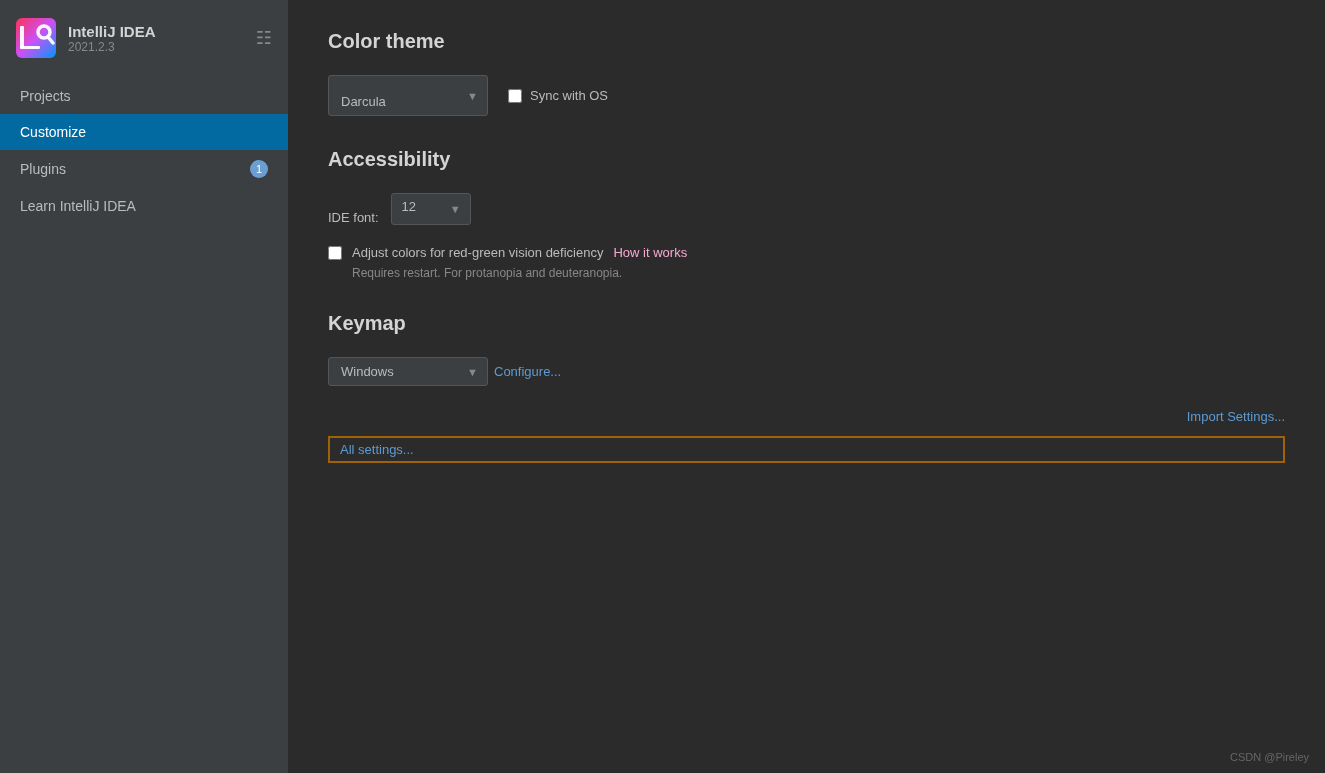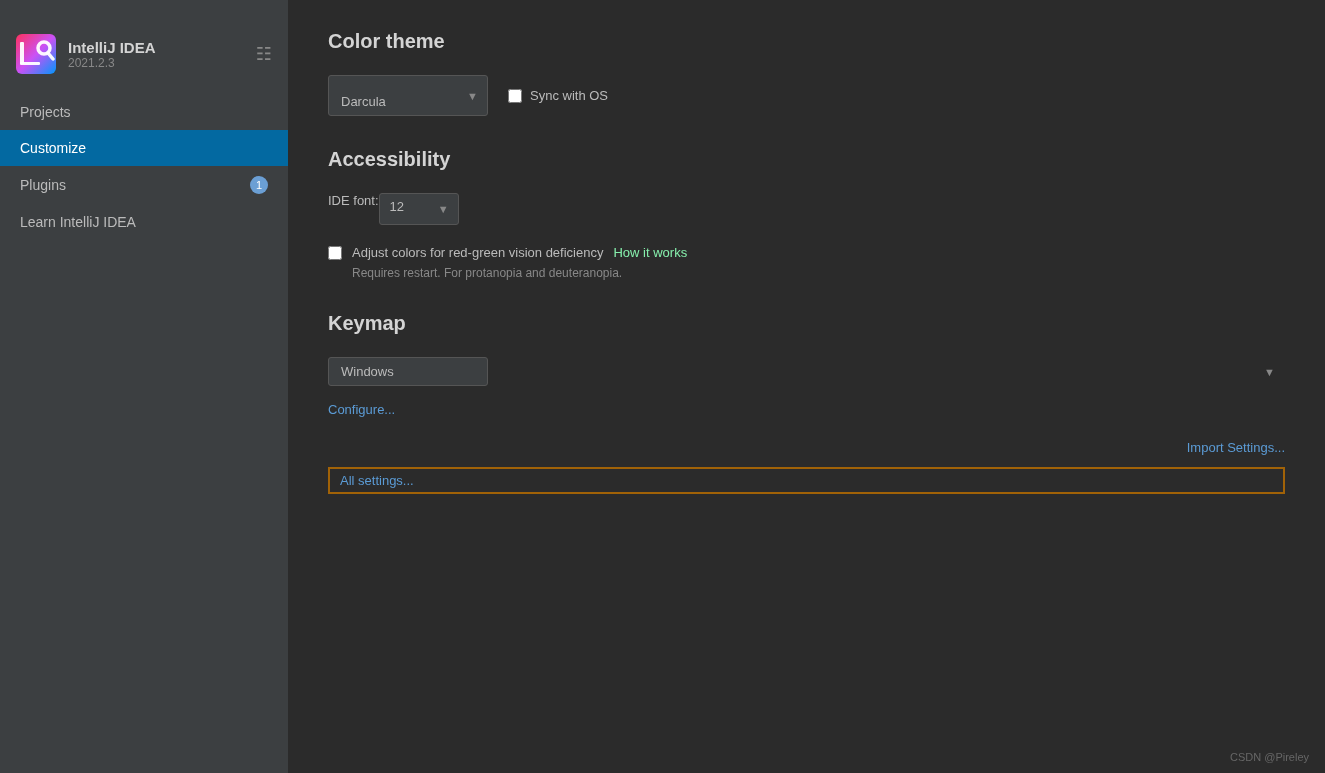--- a/index.html
+++ b/index.html
@@ -21,7 +21,7 @@
       background: #3c3f41;
       display: flex;
       flex-direction: column;
-      padding-top: 16px;
+      padding-top: 0;
     }
 
     .app-header {

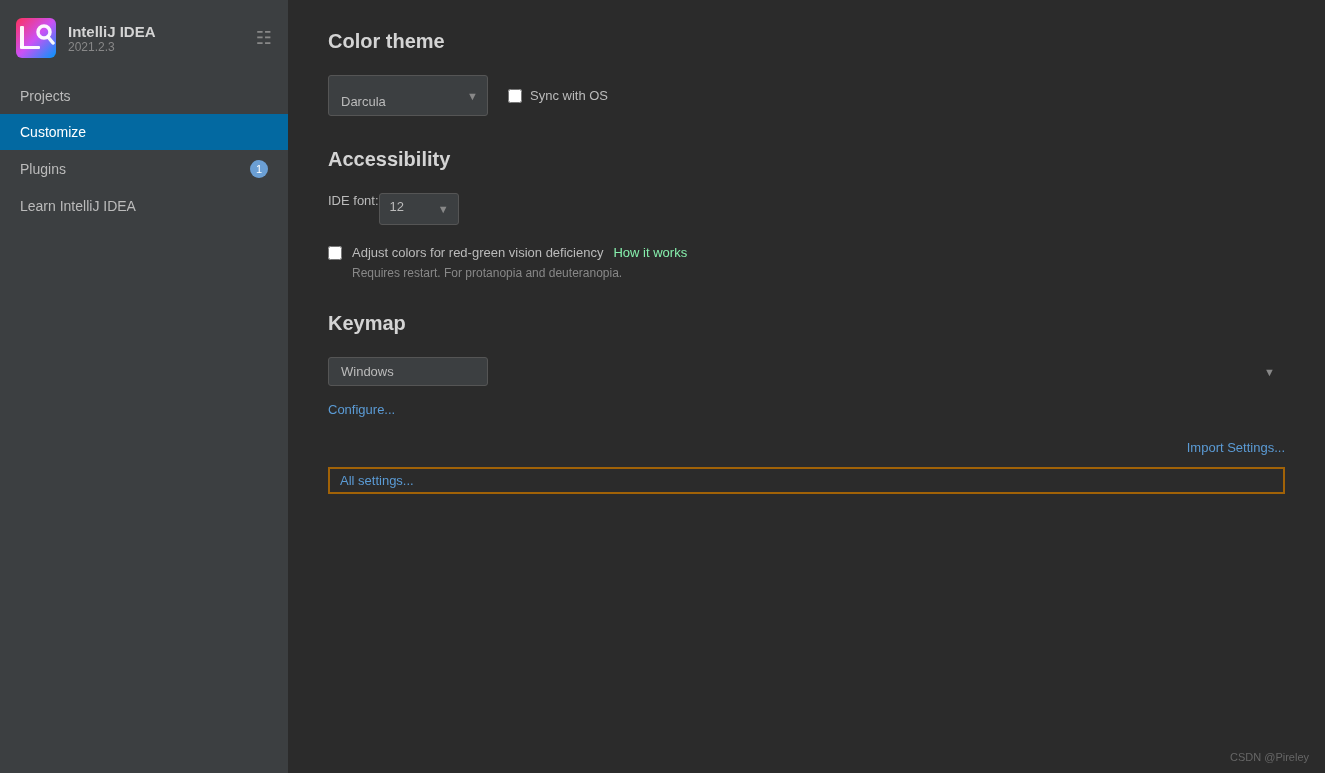--- a/index.html
+++ b/index.html
@@ -157,7 +157,8 @@
 
     .ide-font-row {
       display: flex;
-      align-items: flex-start;
+      align-items: flex-end;
+      gap: 12px;
       margin-bottom: 20px;
     }
 

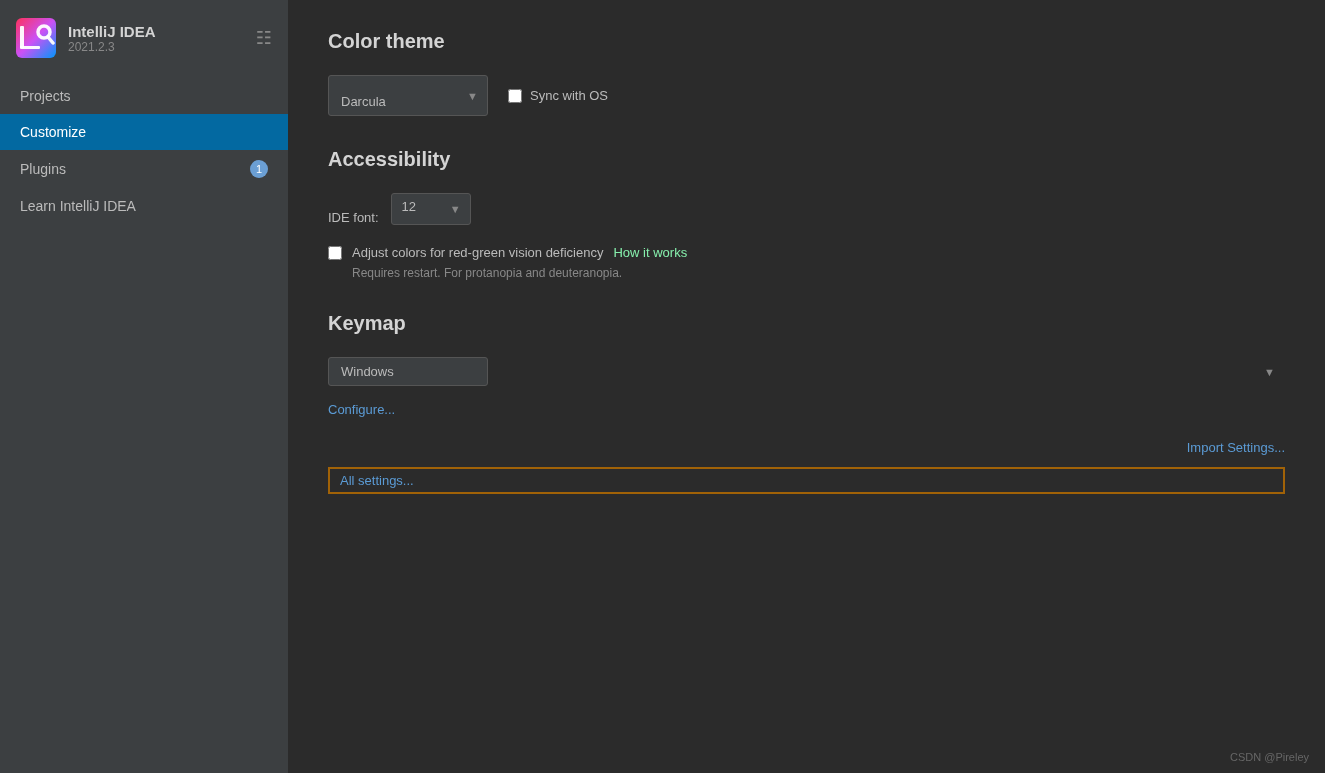--- a/index.html
+++ b/index.html
@@ -204,7 +204,7 @@
     }
 
     .how-it-works-link {
-      color: #86efac;
+      color: #f9a8d4;
       font-size: 13px;
       text-decoration: none;
       cursor: pointer;

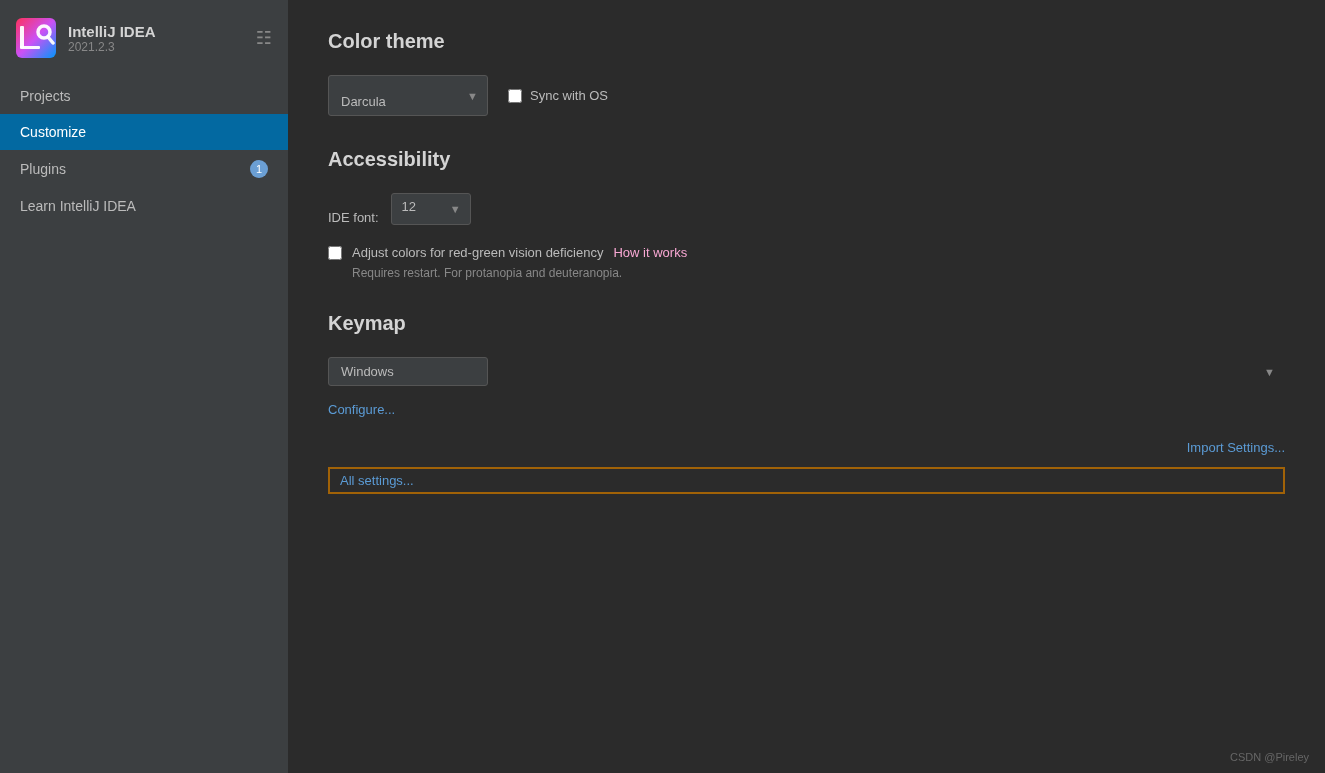--- a/index.html
+++ b/index.html
@@ -224,8 +224,8 @@
 
     .keymap-row {
       display: flex;
-      gap: 16px;
-      flex-direction: column;
+      align-items: center;
+      gap: 6px;
     }
 
     .keymap-dropdown-wrapper {

